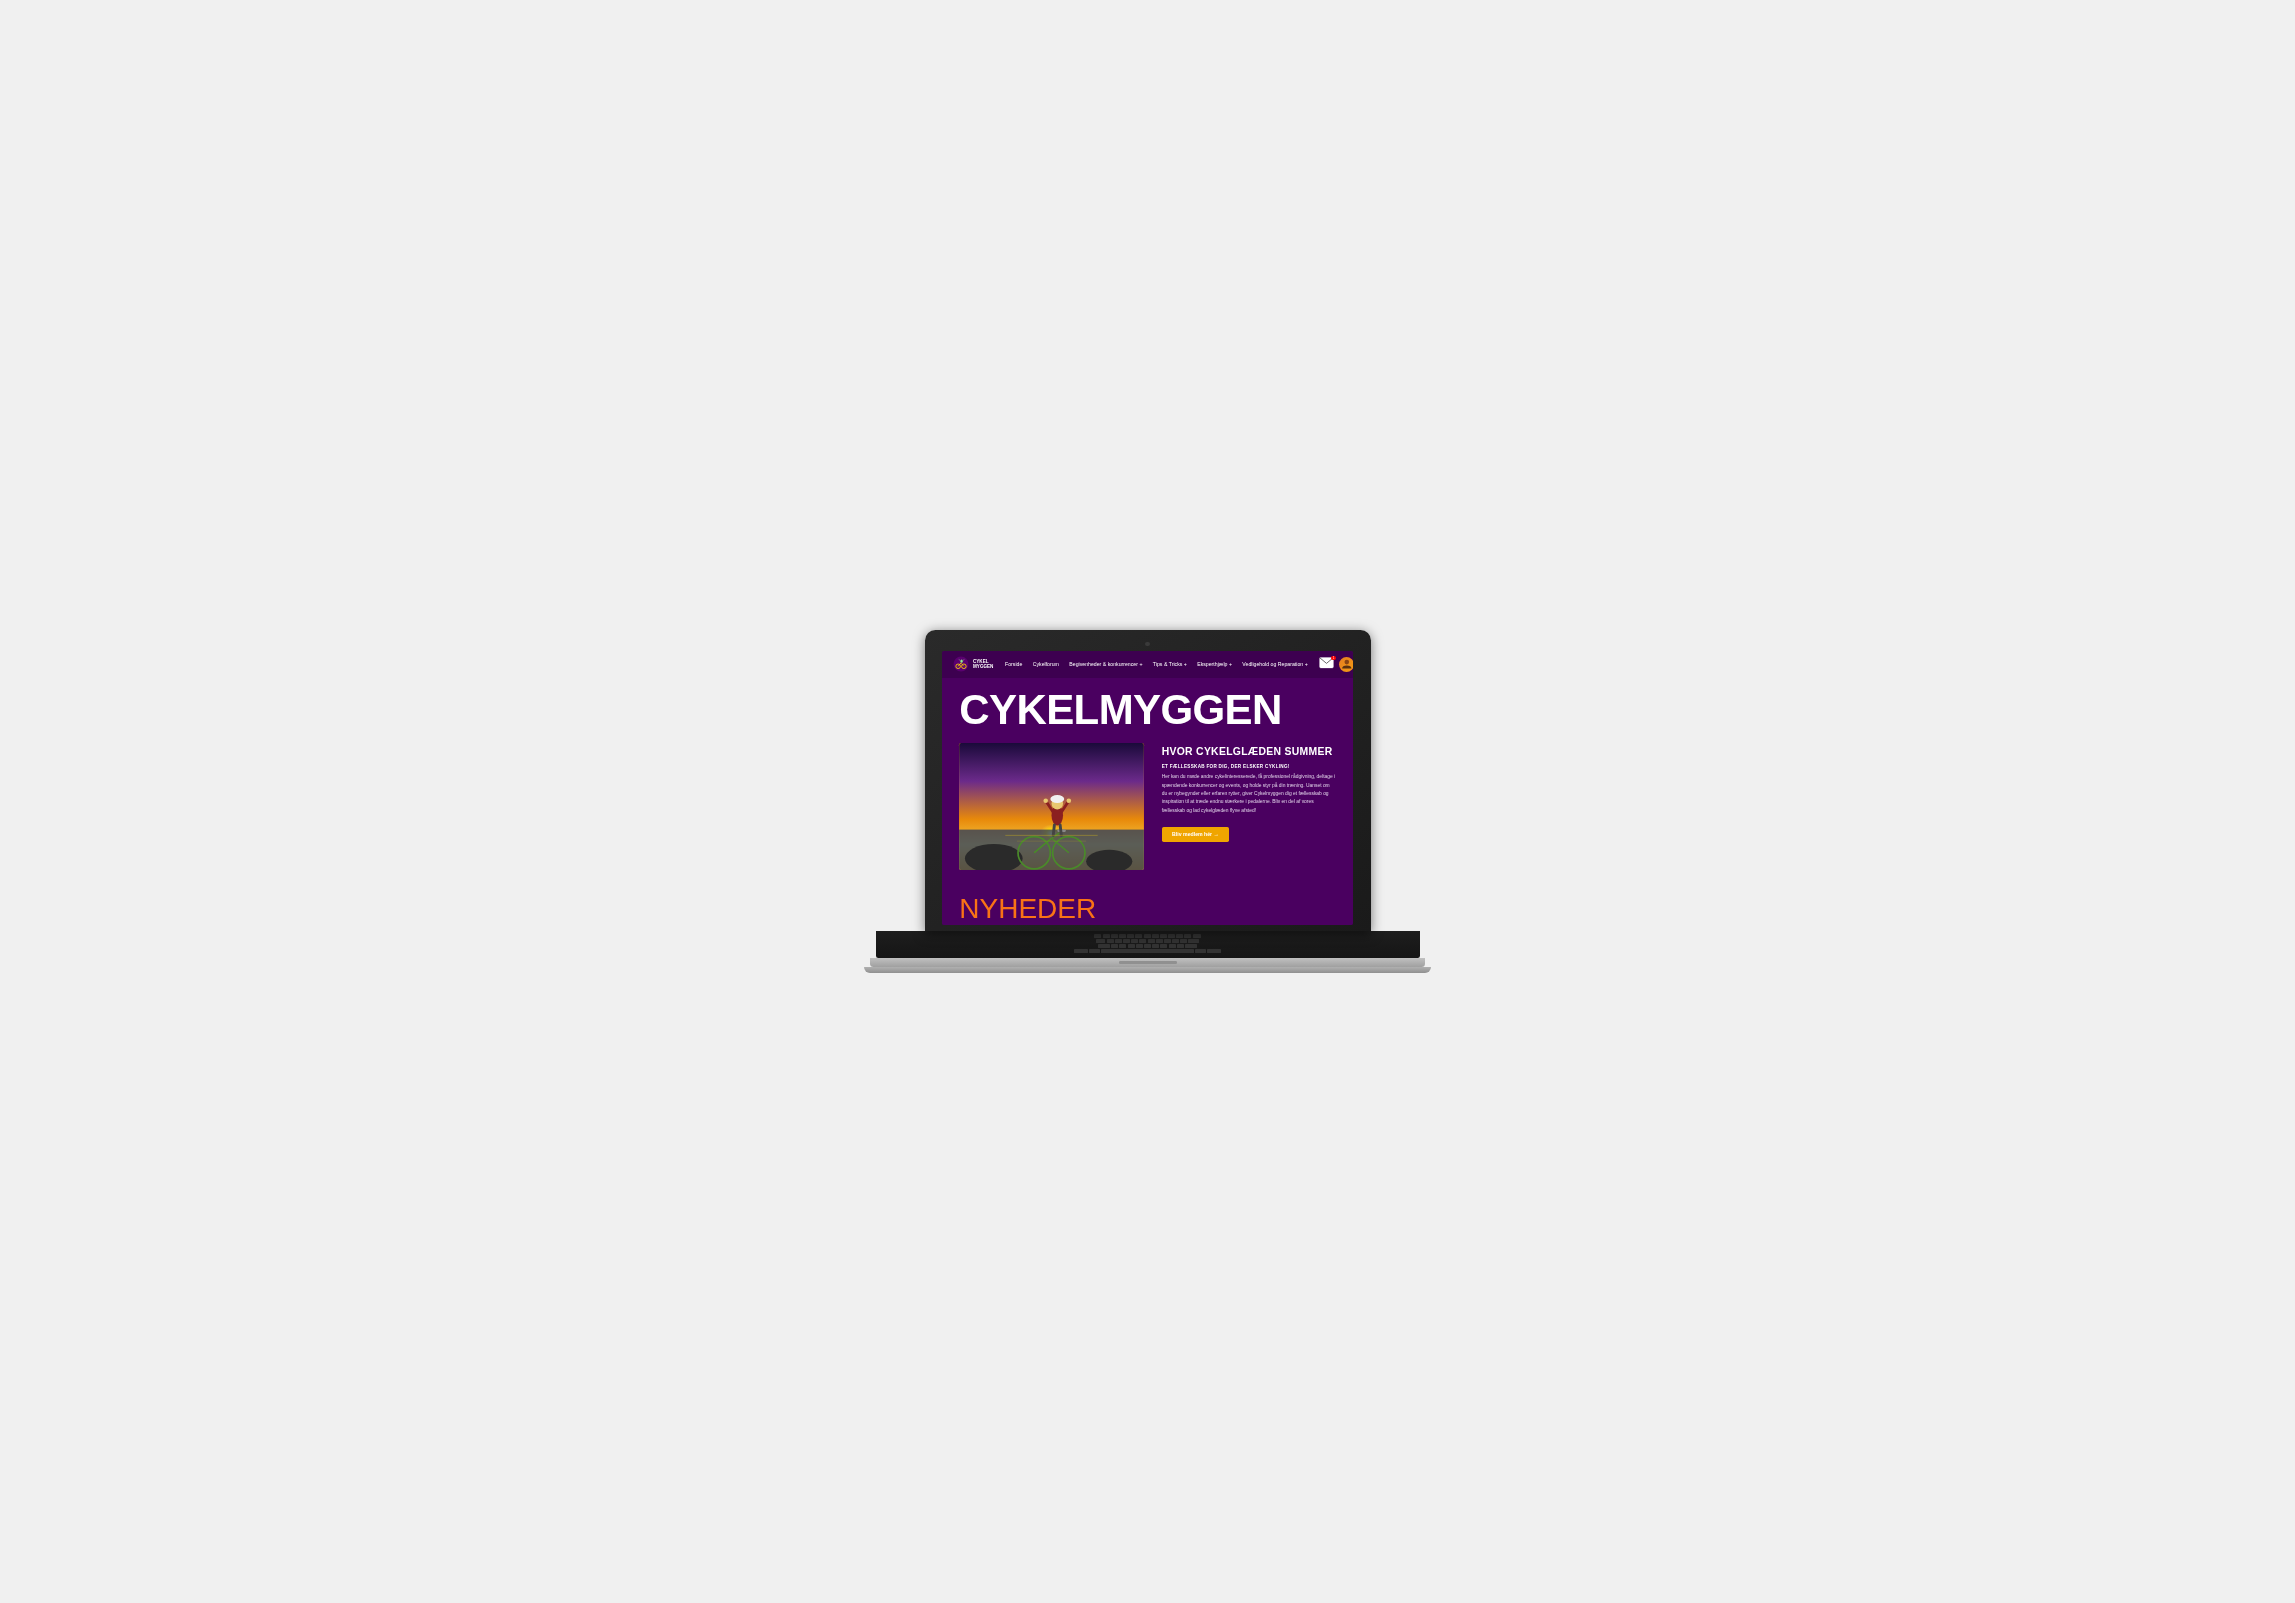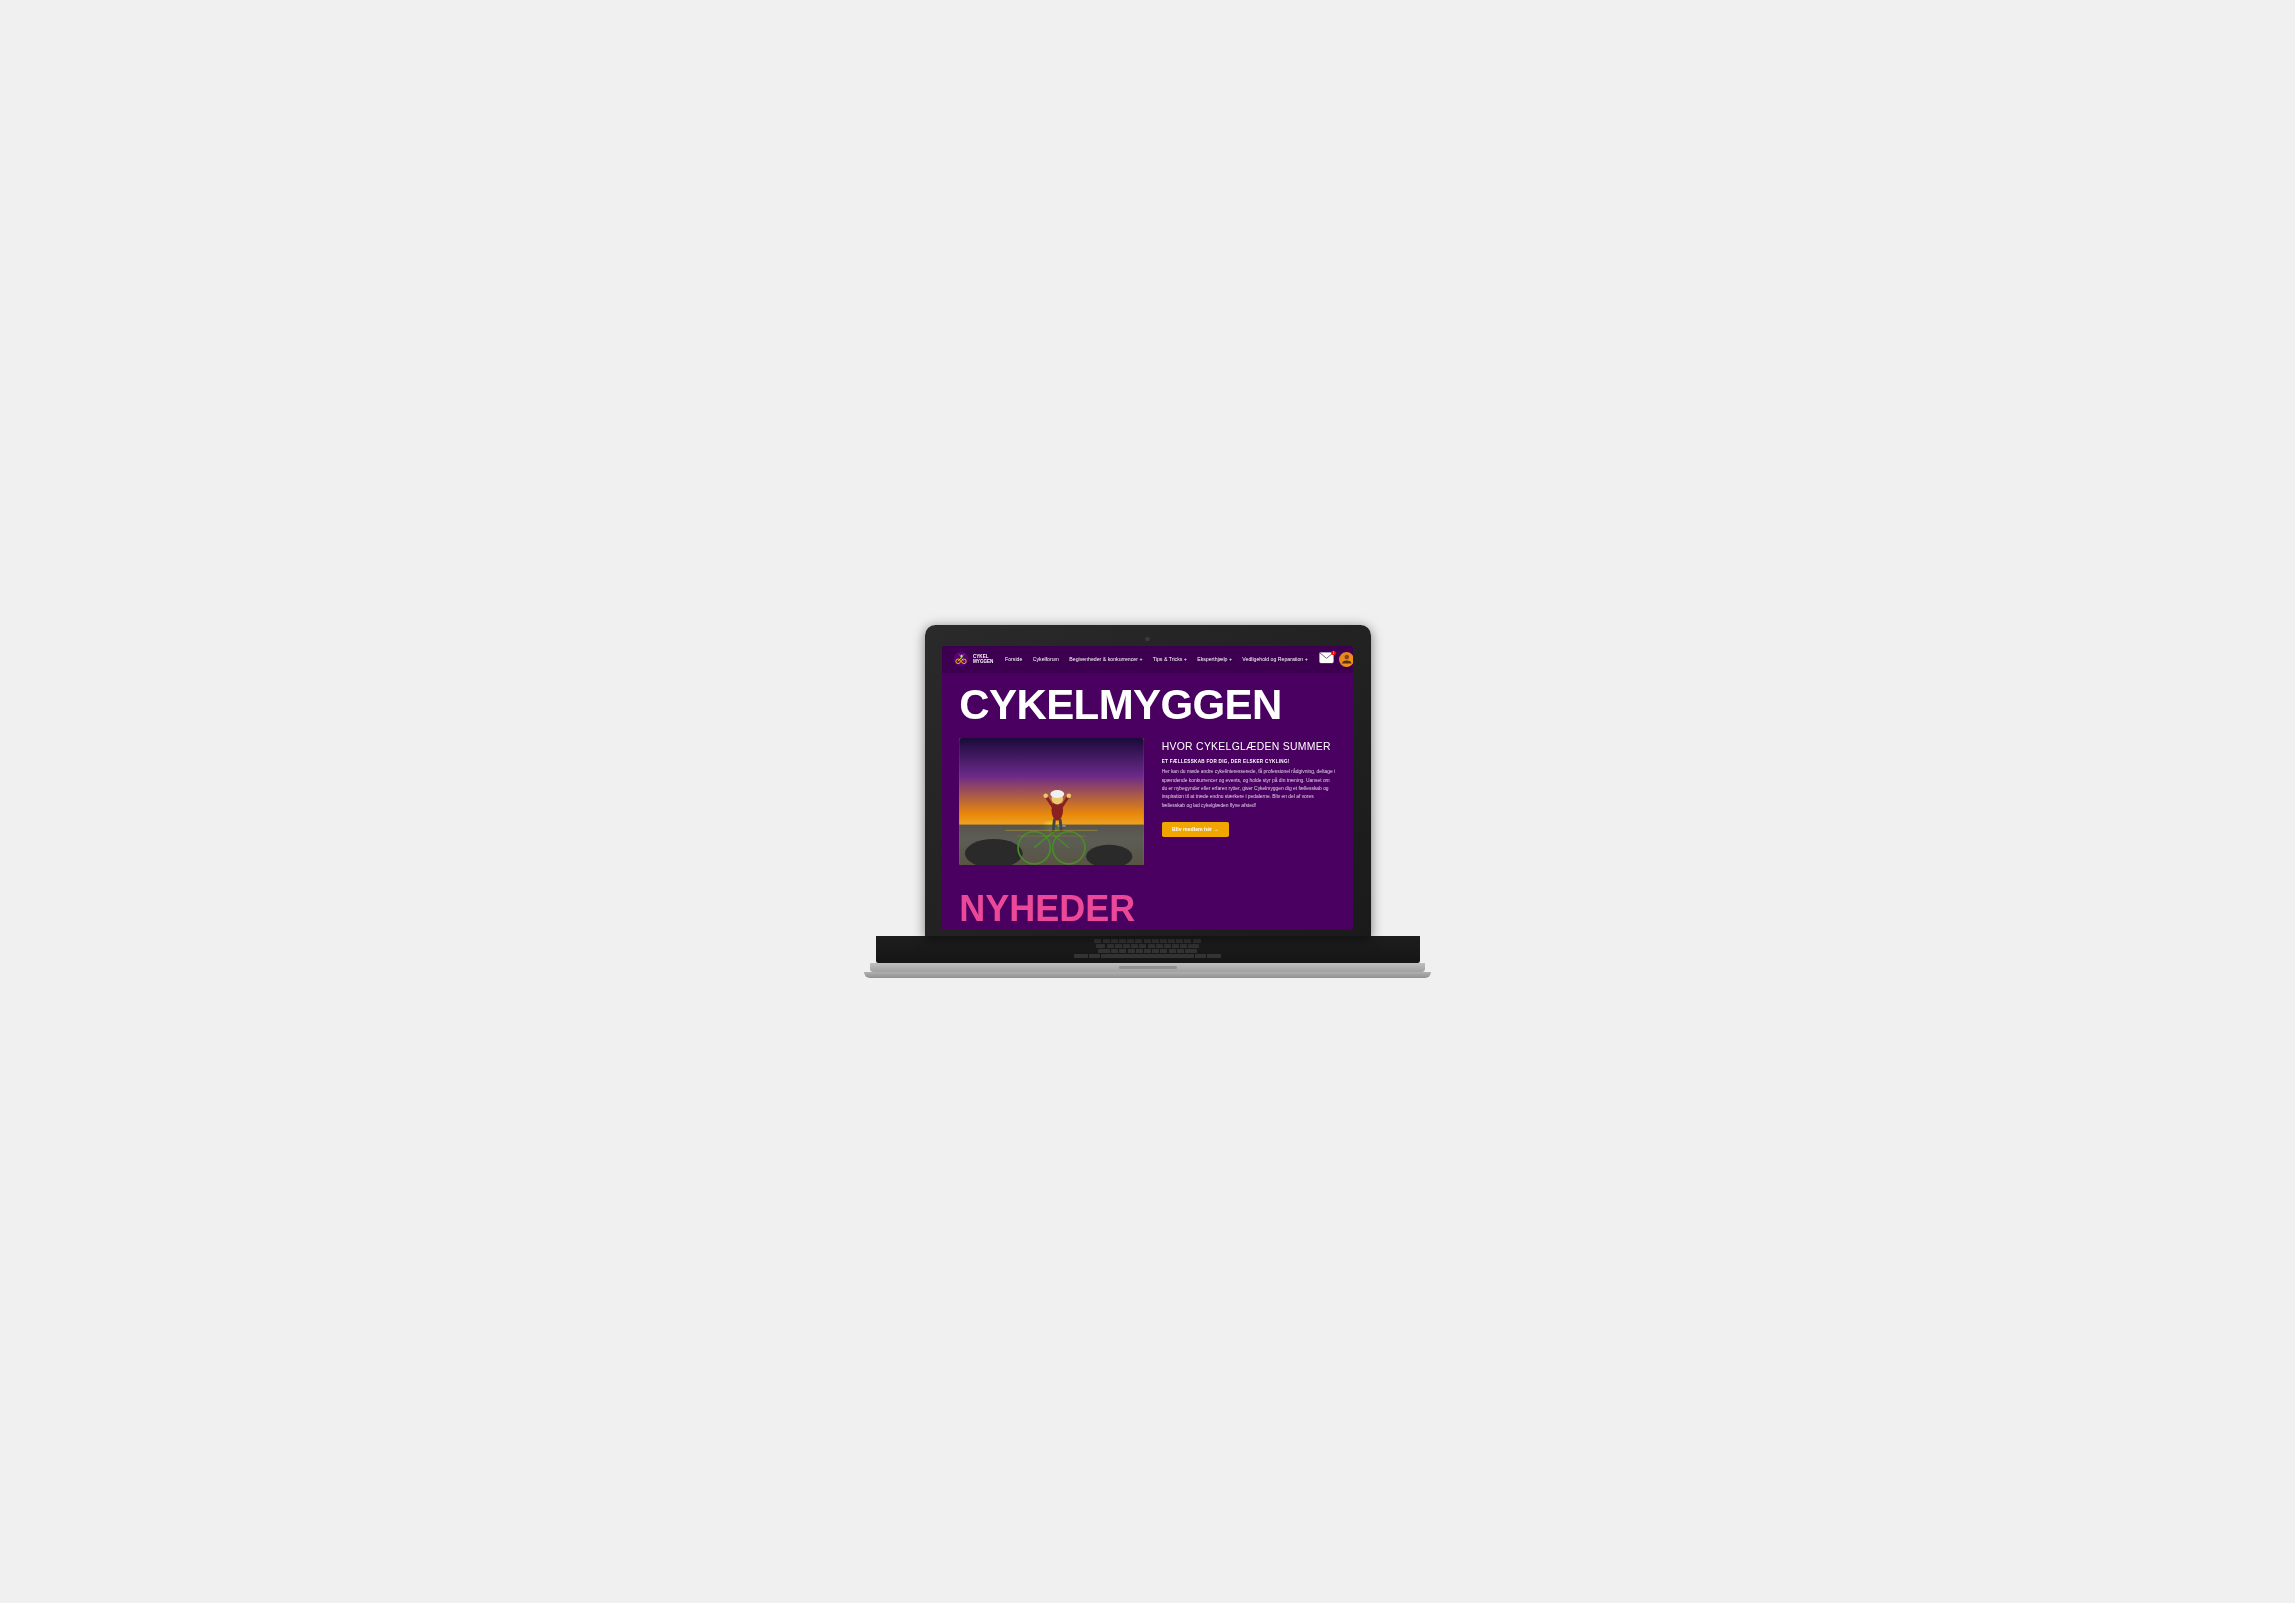--- a/index.html
+++ b/index.html
@@ -137,7 +137,7 @@
     .hero-subtitle {
       color: white;
       font-size: 10.4px;
-      font-weight: 400;
+      font-weight: 700;
       text-transform: uppercase;
       margin-bottom: 7px;
       letter-spacing: 0.3px;

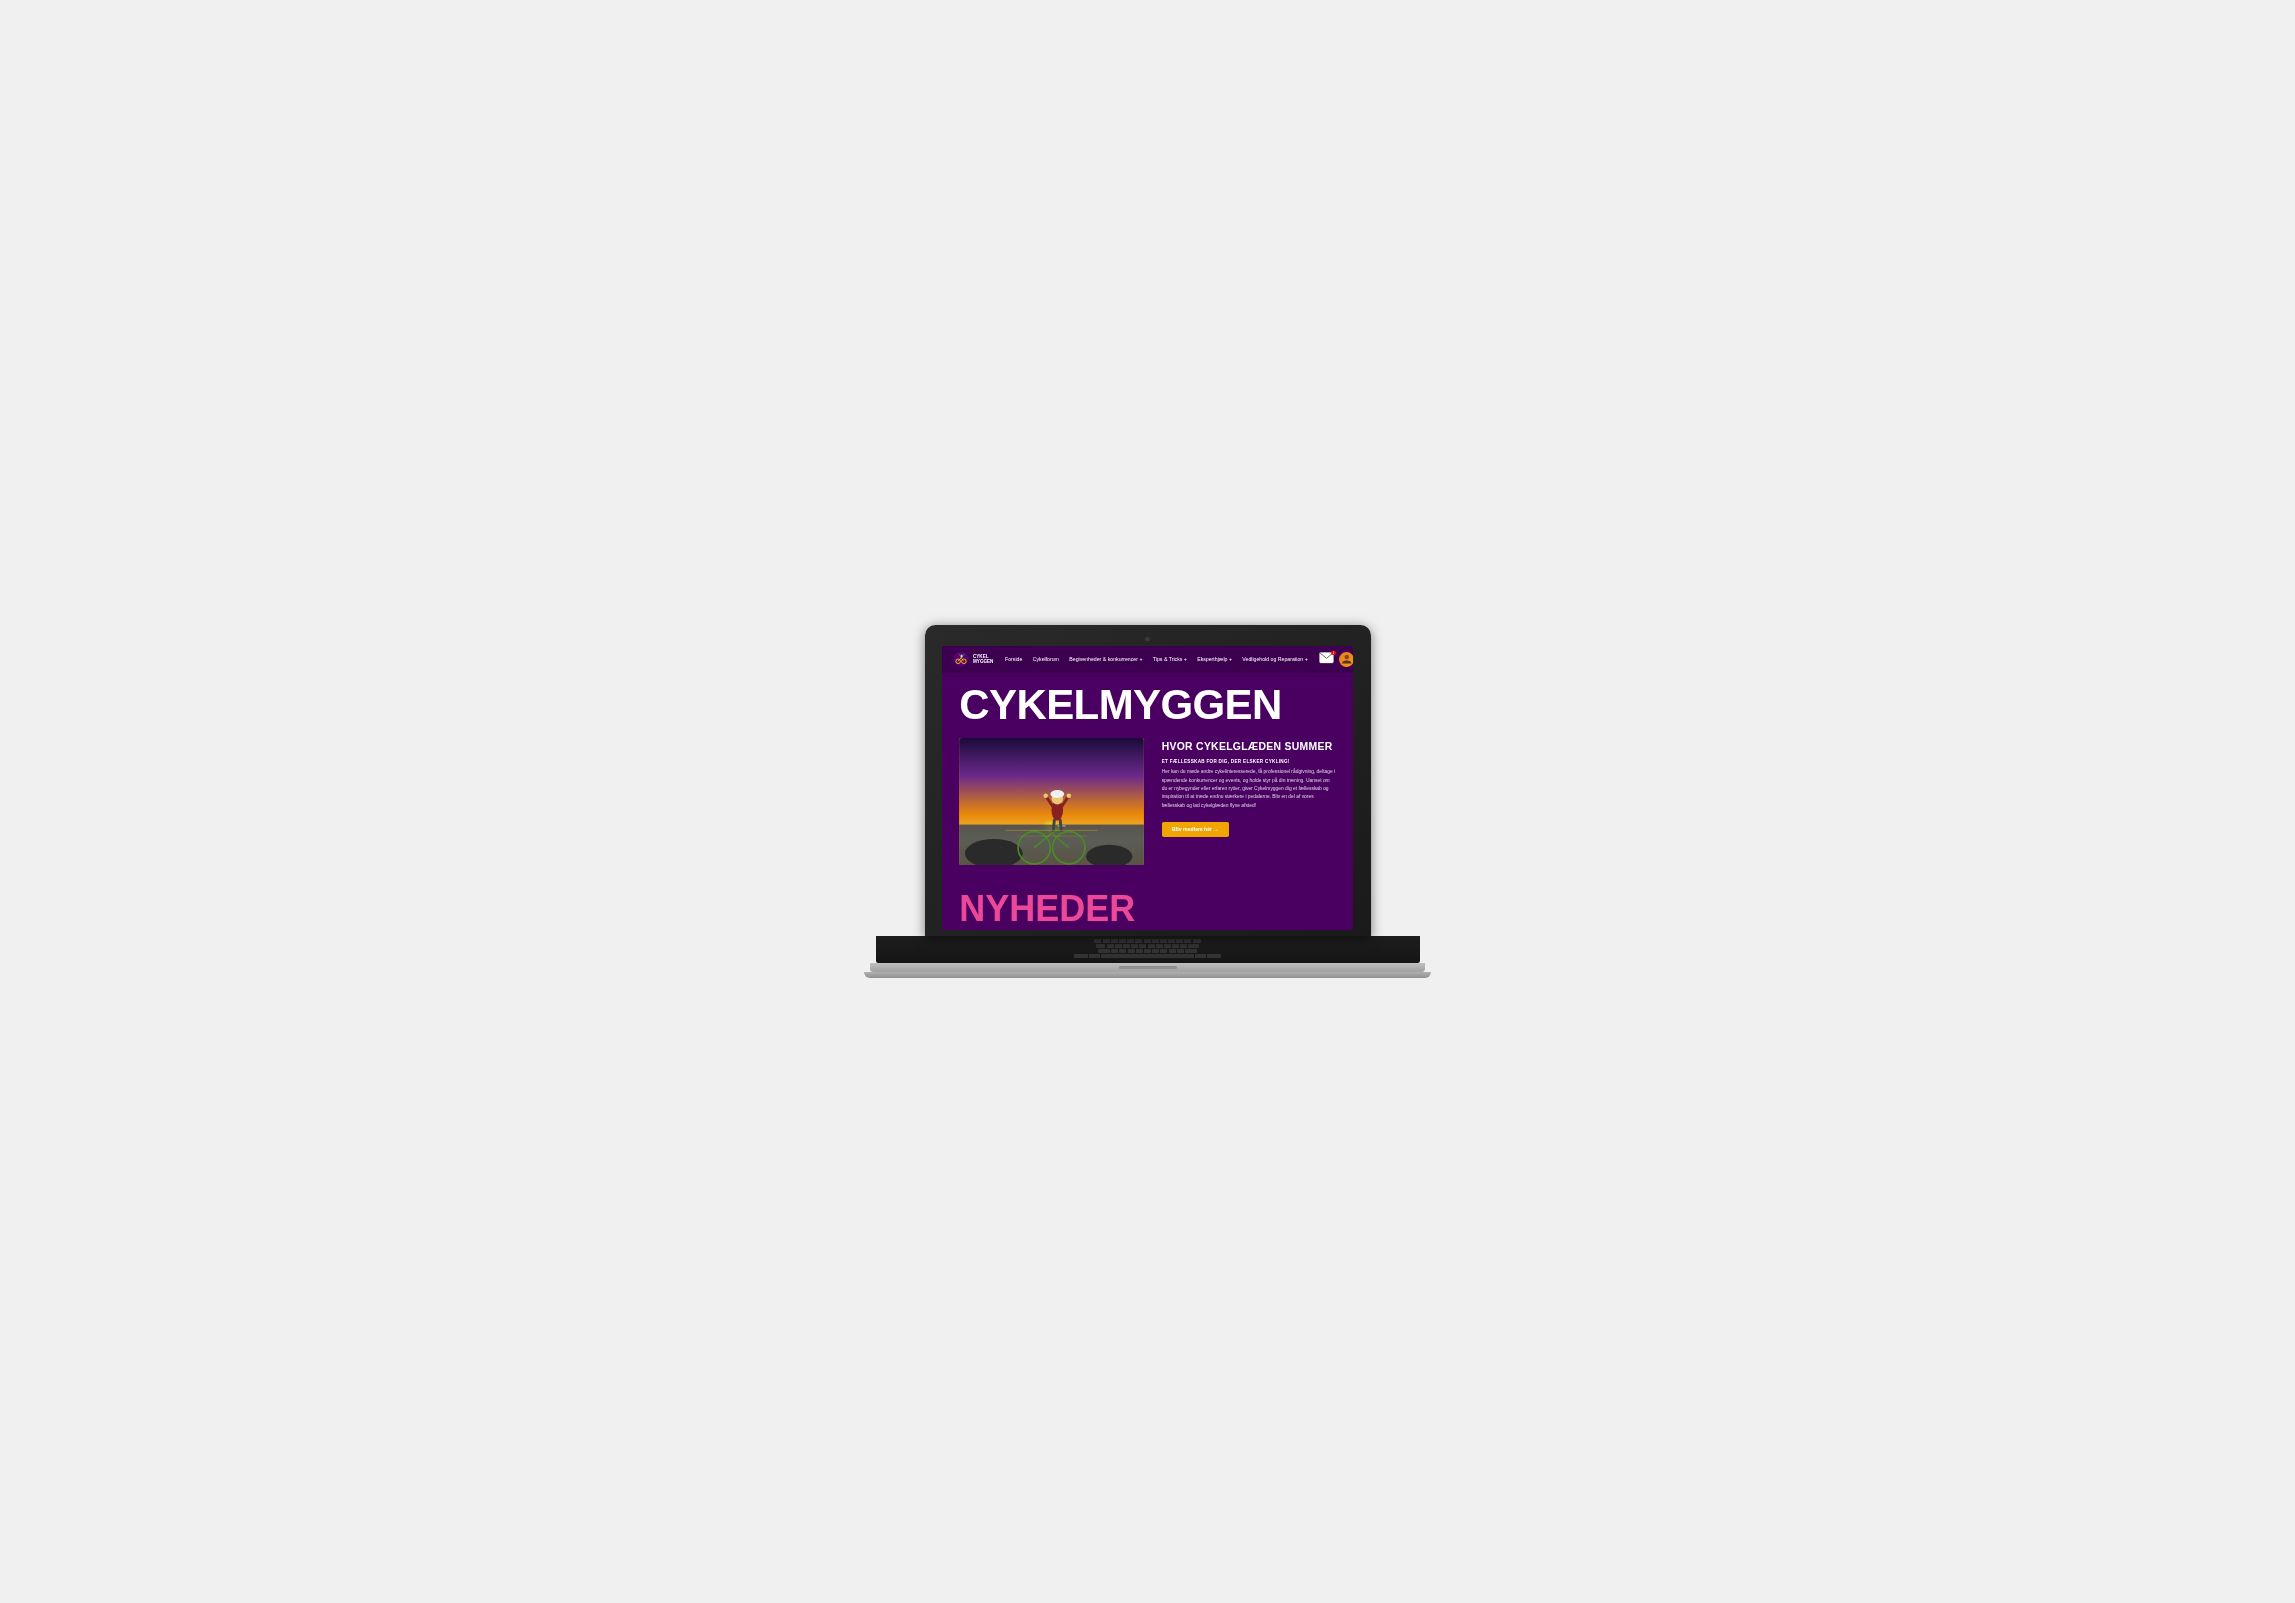--- a/index.html
+++ b/index.html
@@ -180,9 +180,9 @@
     }
 
     .nyheder-title {
-      color: #ec4899;
-      font-size: 36px;
-      font-weight: 700;
+      color: #f97316;
+      font-size: 28px;
+      font-weight: 400;
       text-transform: uppercase;
     }
 

